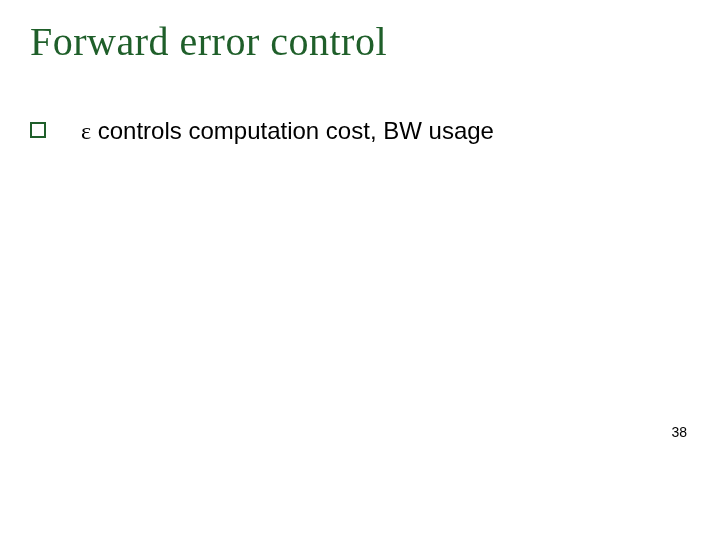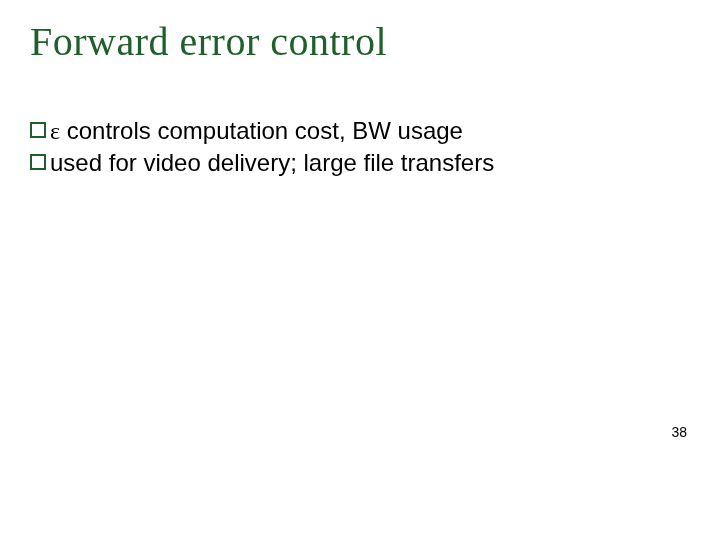--- a/index.html
+++ b/index.html
@@ -38,6 +38,7 @@
     display: flex;
     align-items: flex-start;
     margin-bottom: 2px;
+    gap: 31px;
   }
   .sq {
     width: 16px;

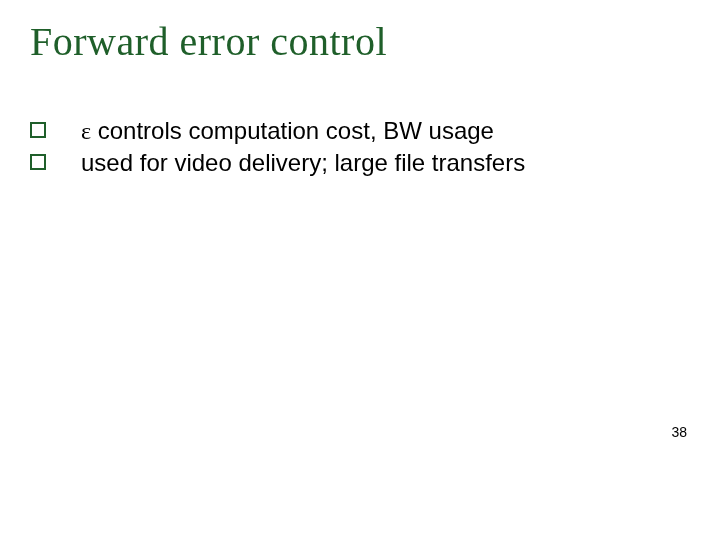--- a/index.html
+++ b/index.html
@@ -83,12 +83,6 @@
       </div>
     </div>
 
-    <div class="bullet-row">
-      <div class="sq"></div>
-      <div class="bt">
-        <span>used for video delivery; large file transfers</span>
-      </div>
-    </div>
 
   </div>
 

